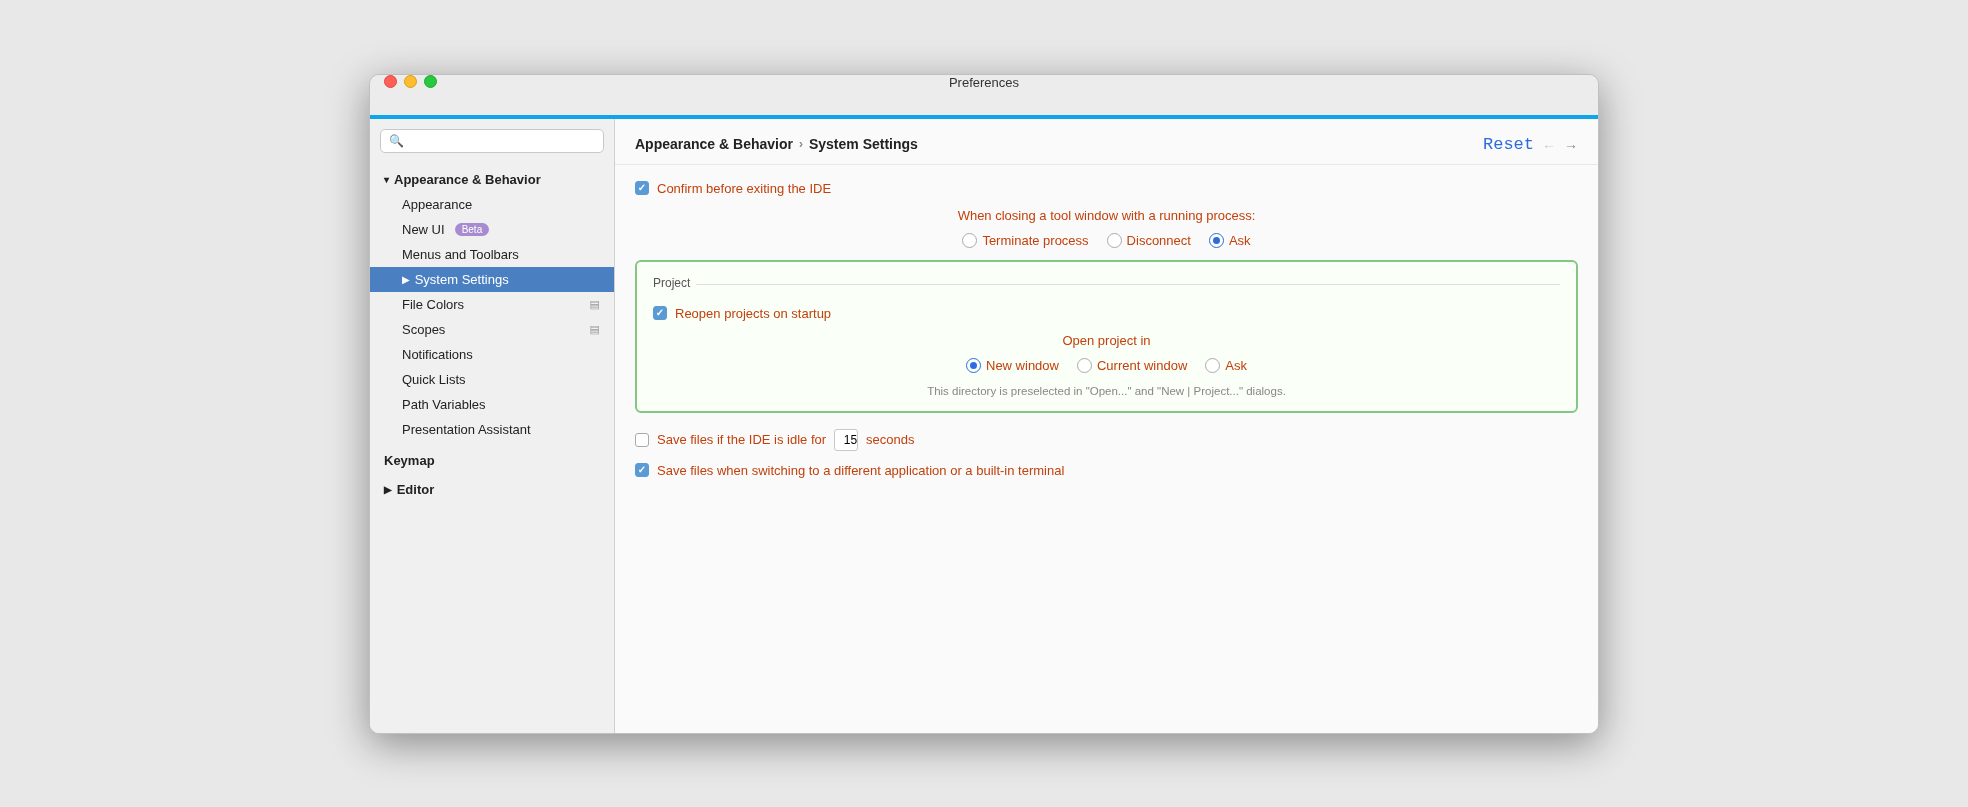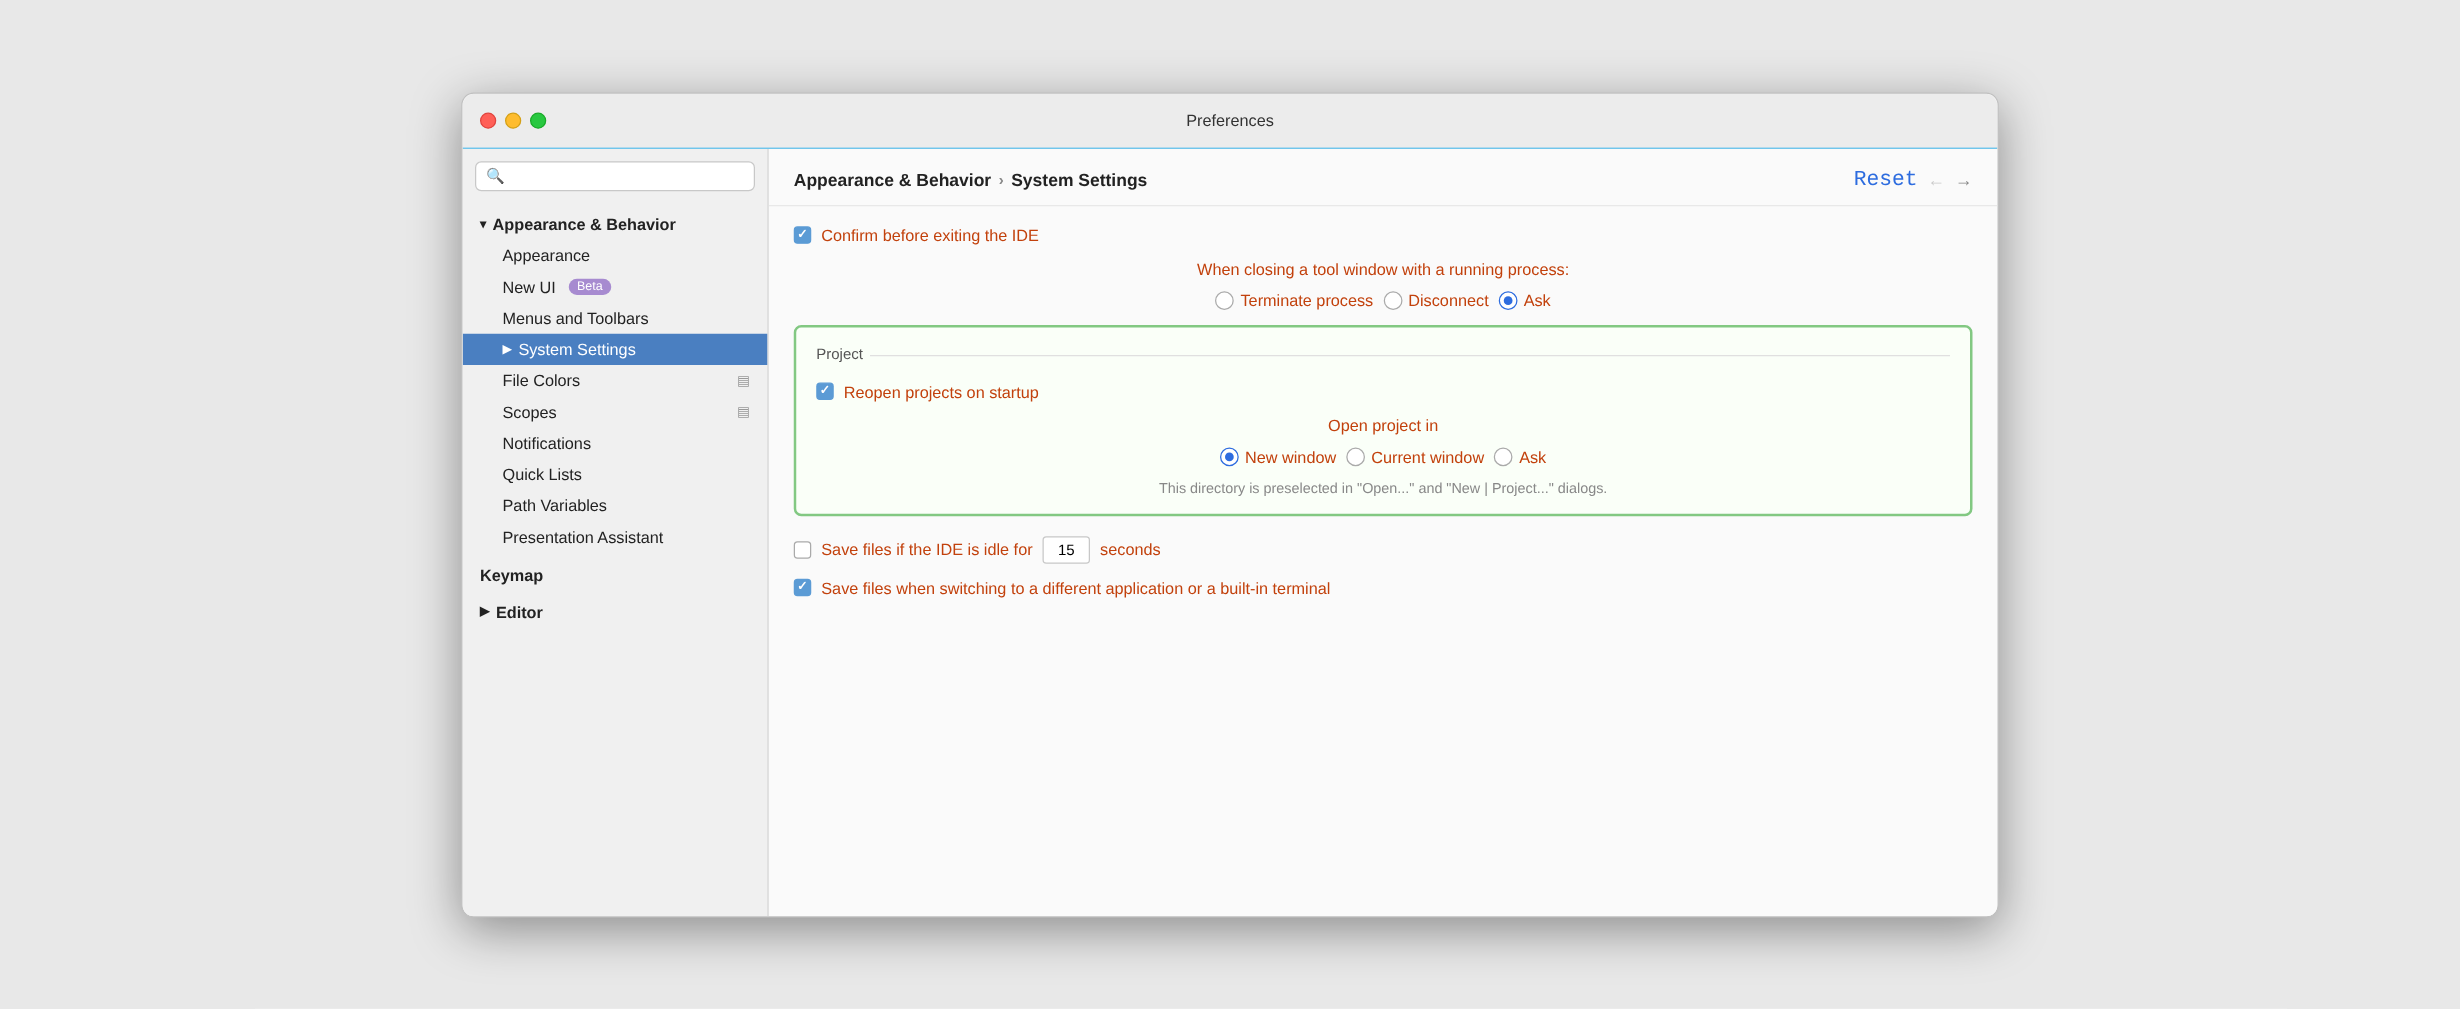--- a/index.html
+++ b/index.html
@@ -26,9 +26,8 @@
     .titlebar {
       height: 44px;
       background: #ececec;
-      border-bottom: 1px solid #0ea5e9;
-      display: flex;
-      align-items: center;
+      border-bottom: 4px solid #0ea5e9;
+      display: flex;
       justify-content: center;
       position: relative;
       border-radius: 10px 10px 0 0;

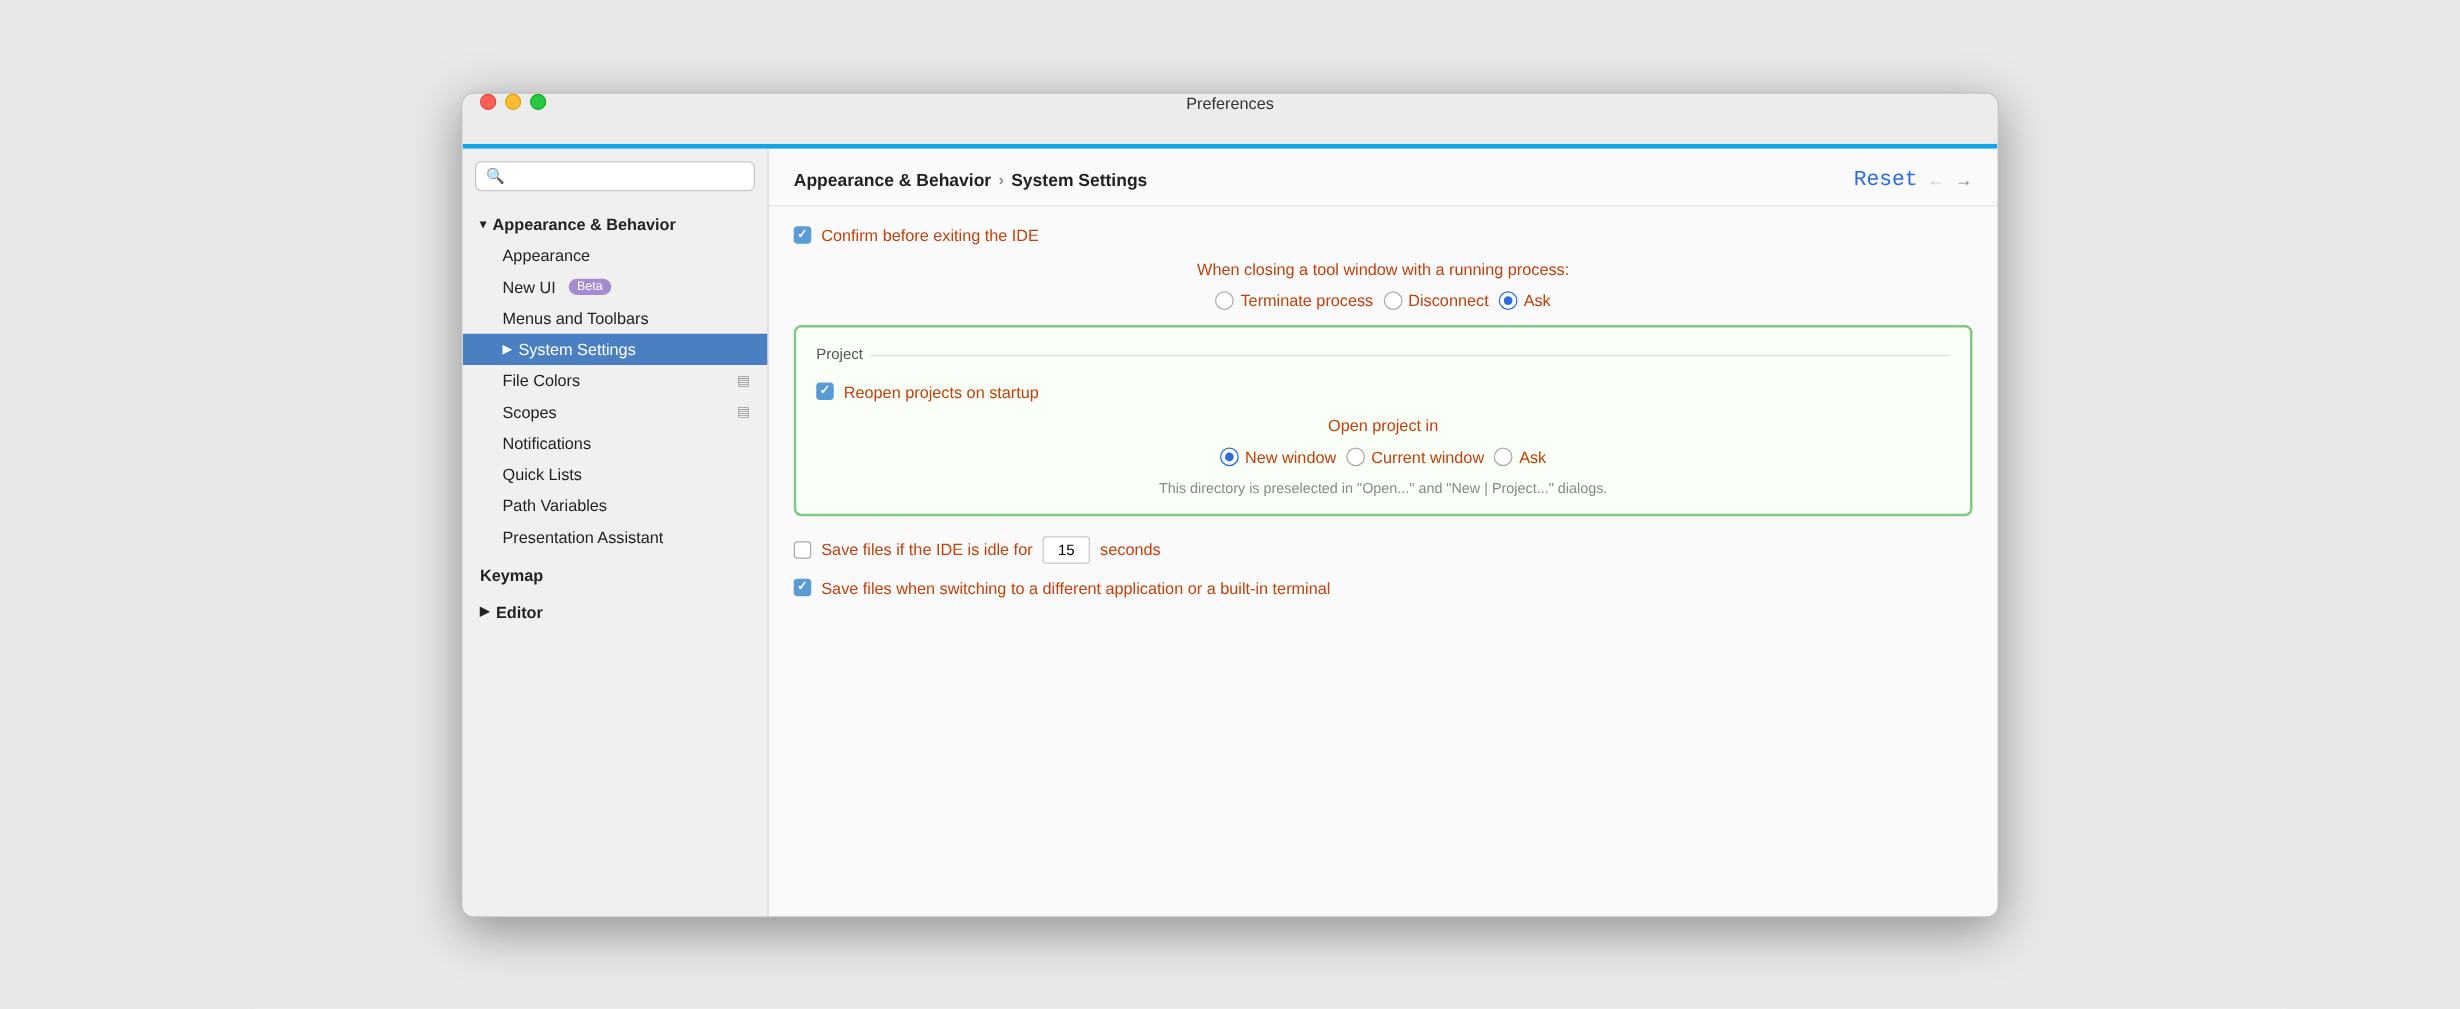--- a/index.html
+++ b/index.html
@@ -226,7 +226,7 @@
     .radio-group {
       display: flex;
       align-items: center;
-      gap: 8px;
+      gap: 18px;
     }
     .radio-option {
       display: flex;

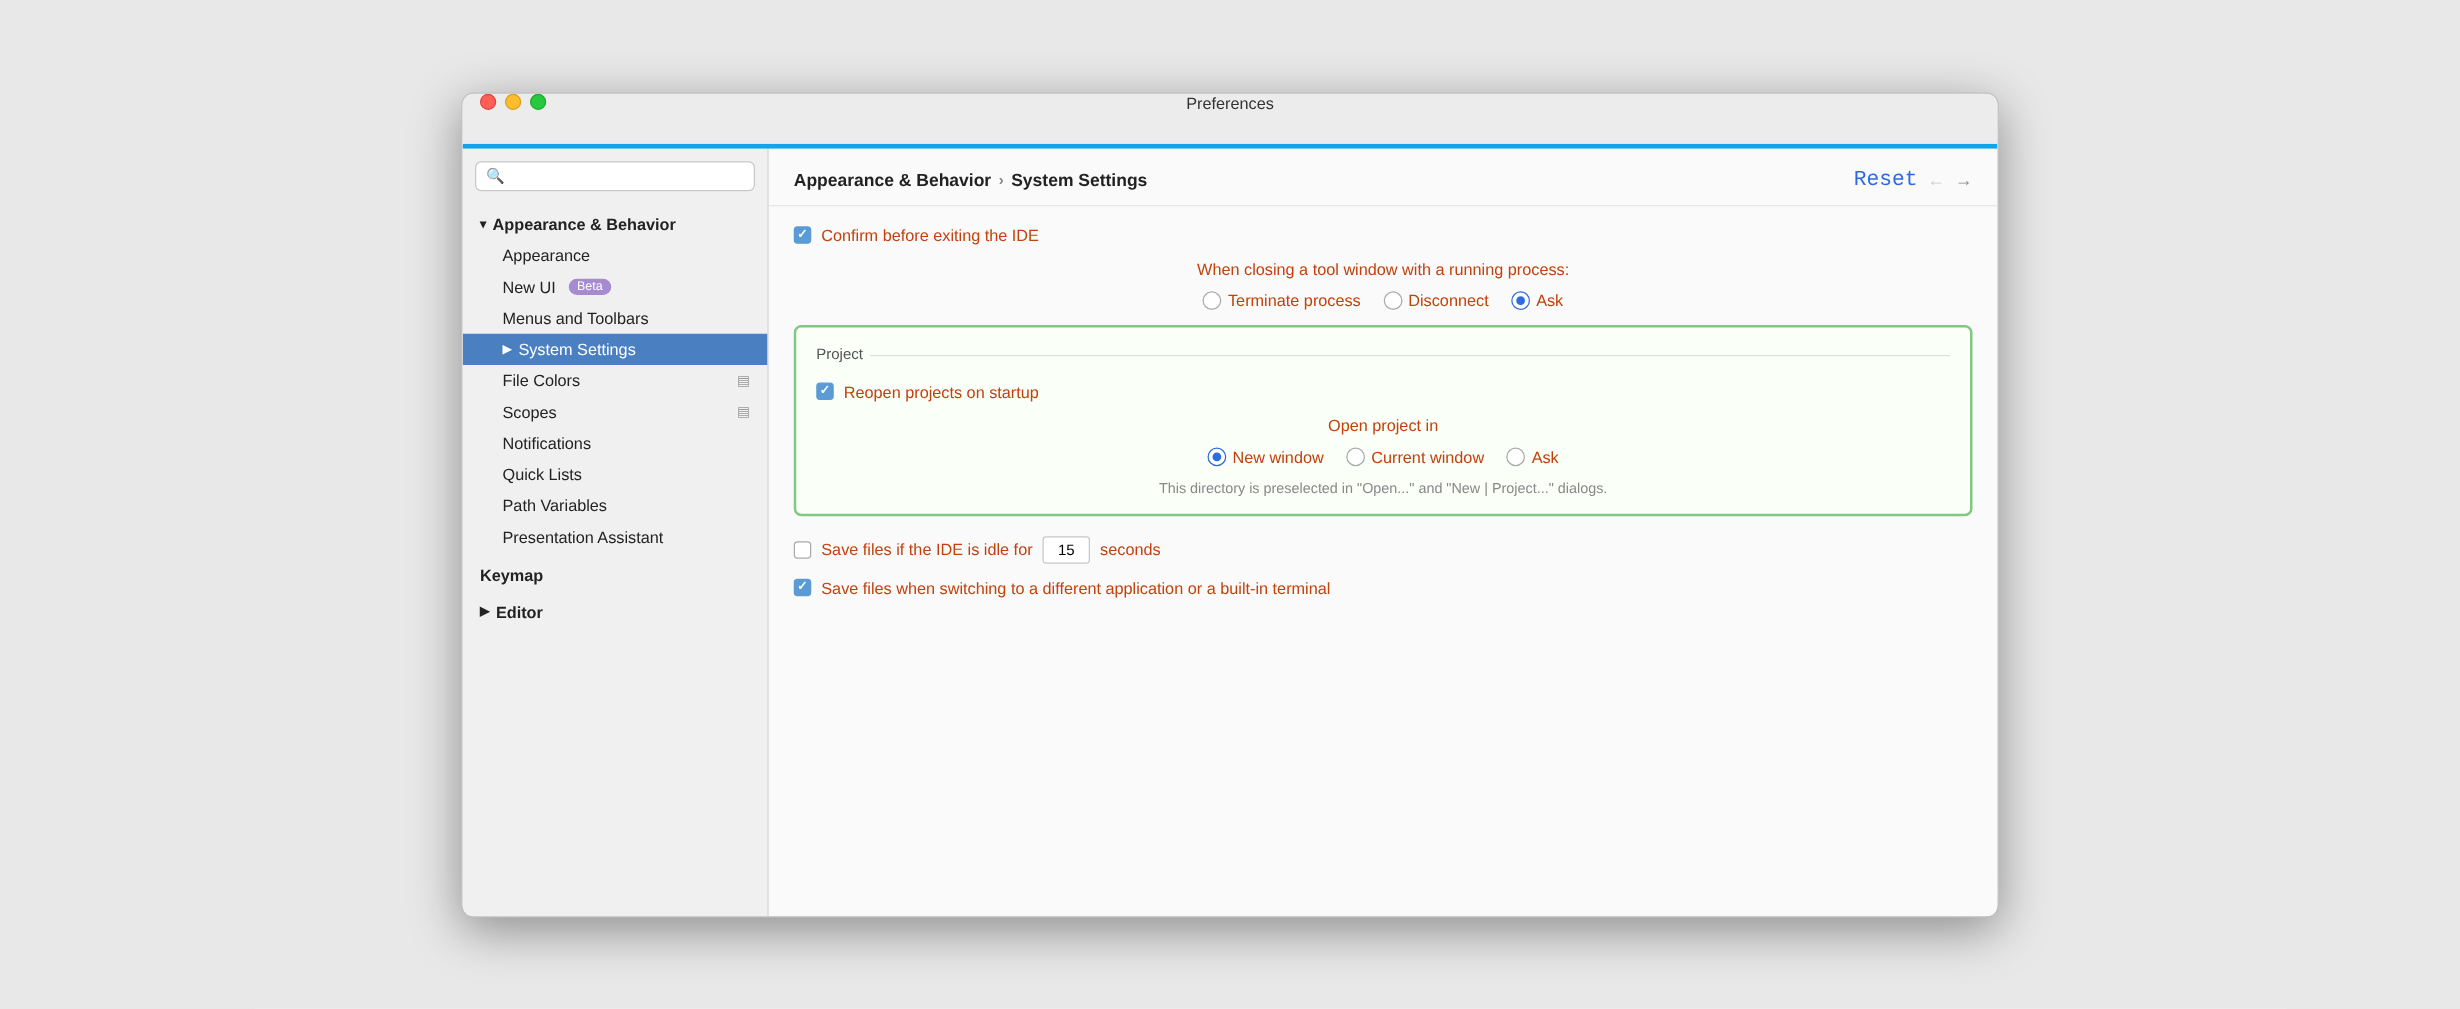--- a/index.html
+++ b/index.html
@@ -315,11 +315,11 @@
       padding-top: 4px;
     }
     .idle-input {
-      width: 38px;
+      width: 24px;
       height: 22px;
       border: 1px solid #c8c8c8;
       border-radius: 3px;
-      text-align: center;
+      text-align: right;
       font-size: 12px;
       background: white;
     }

